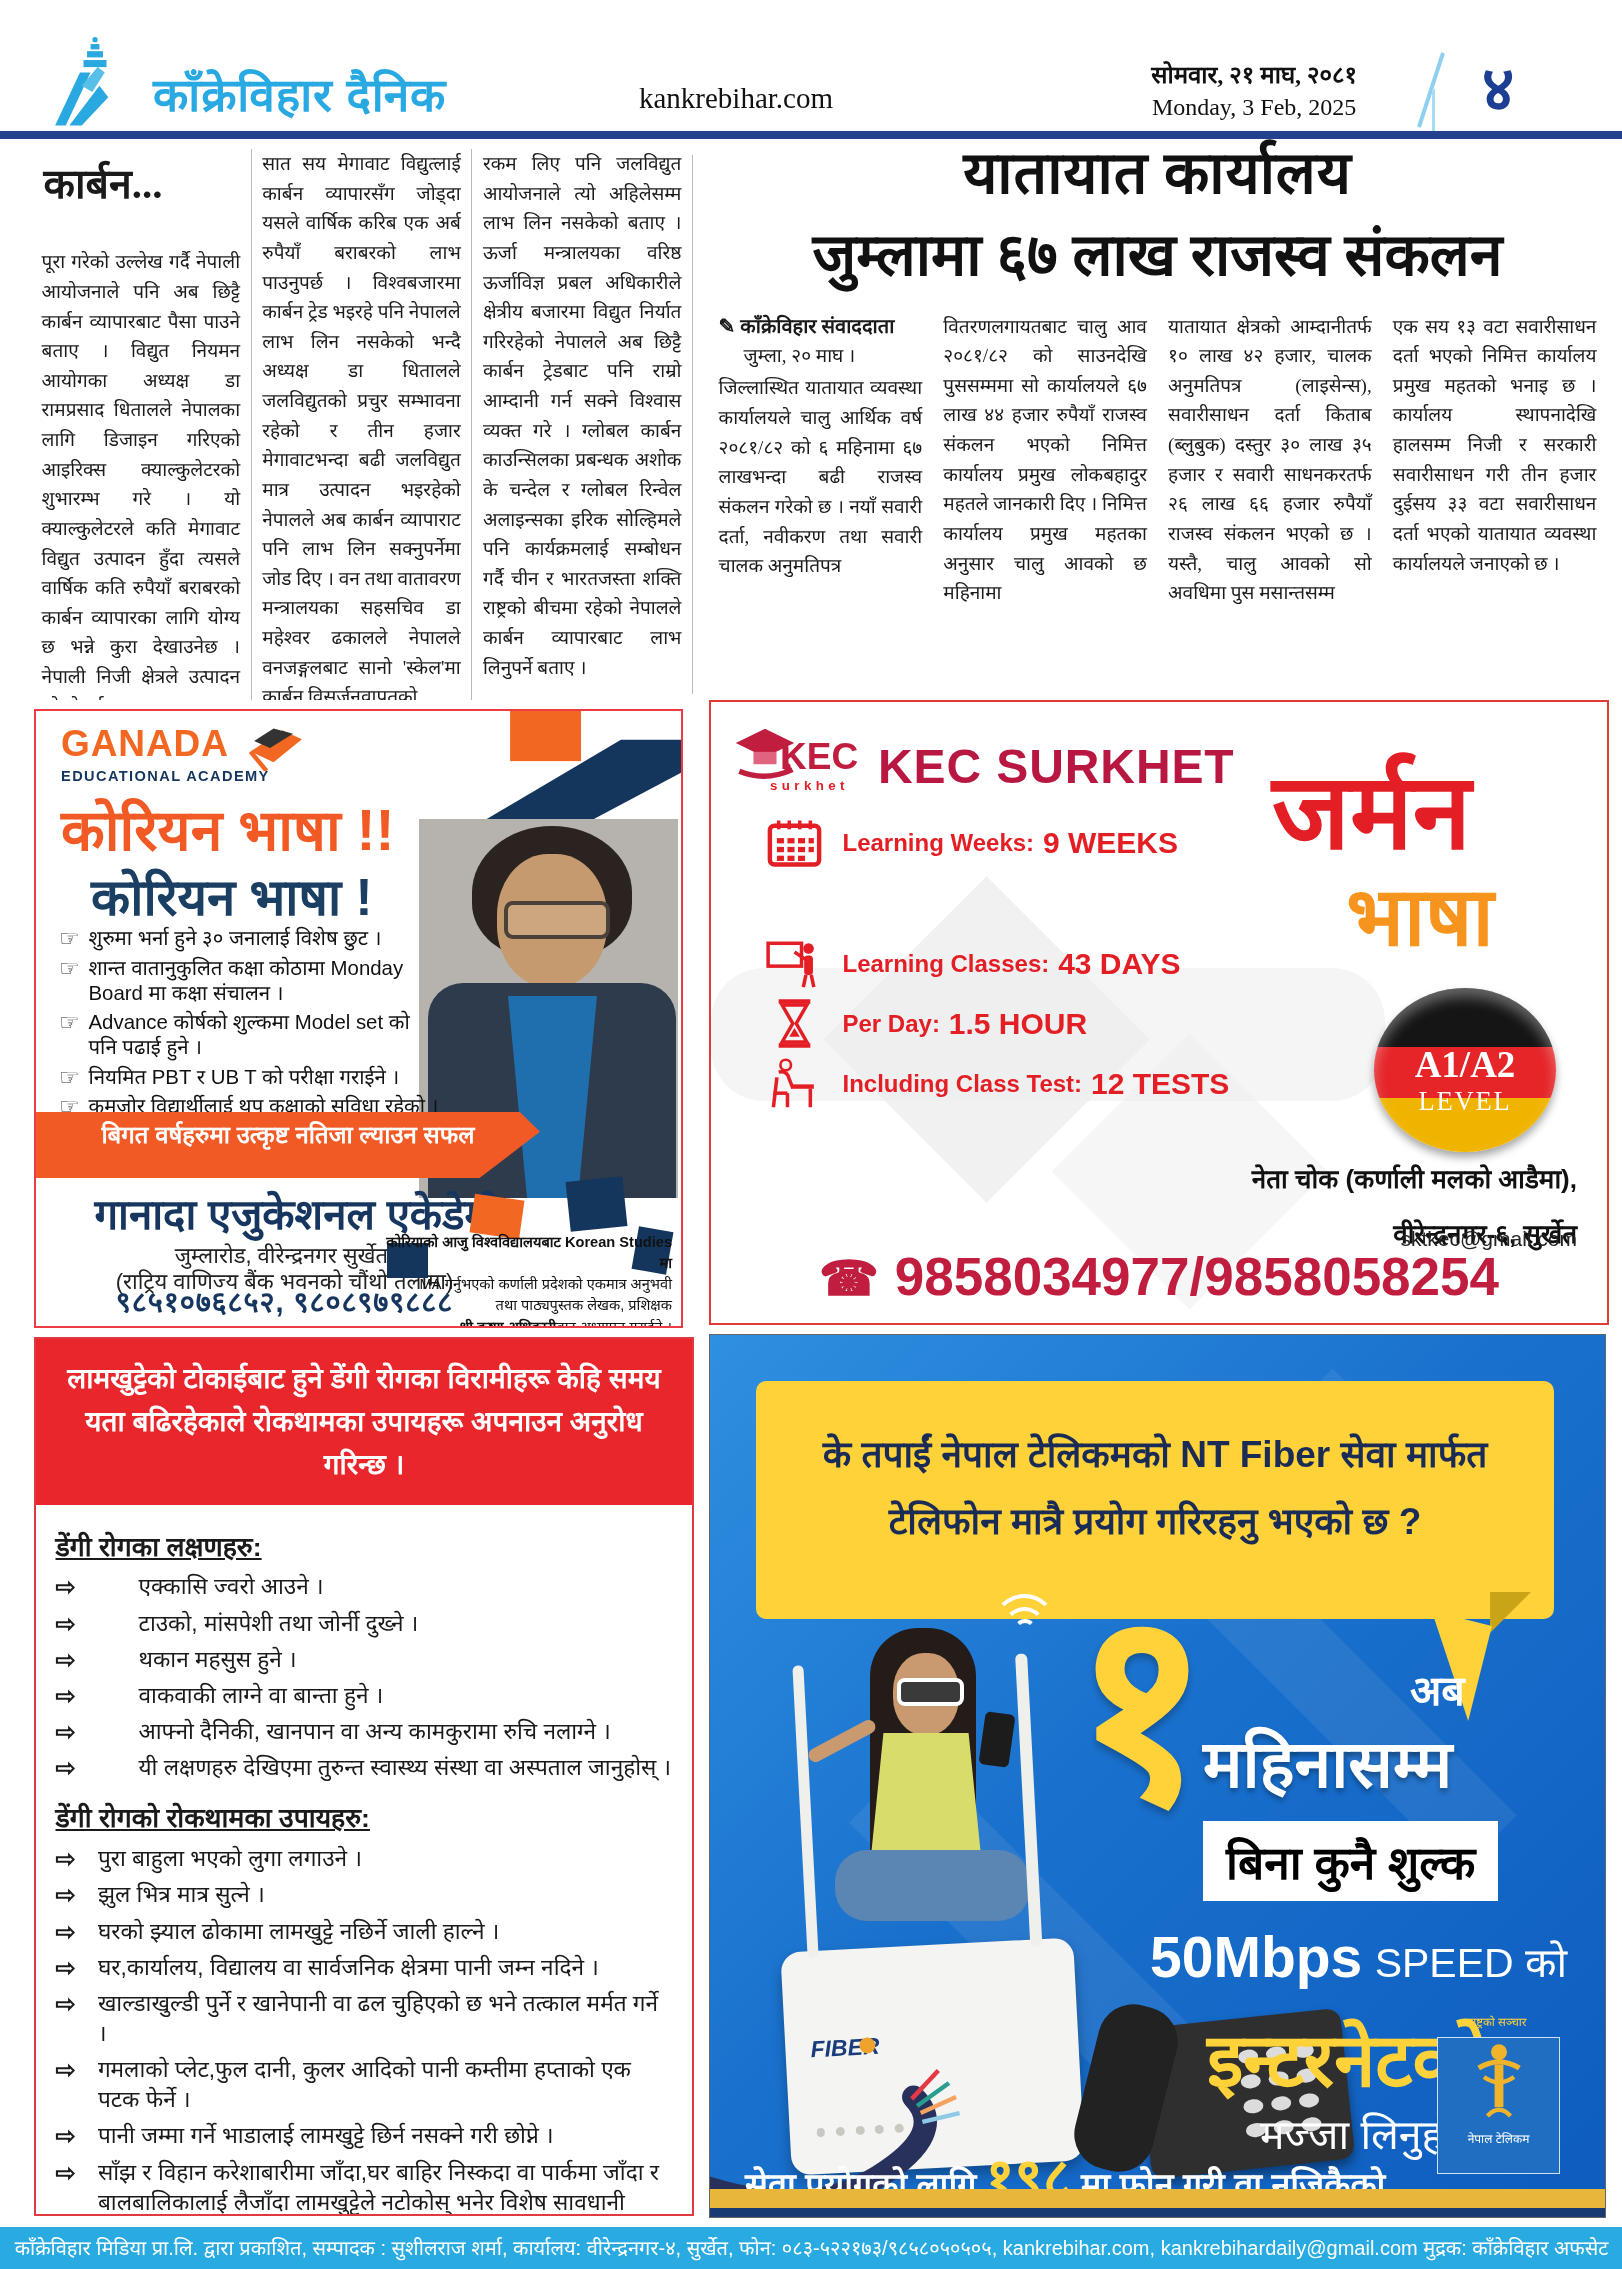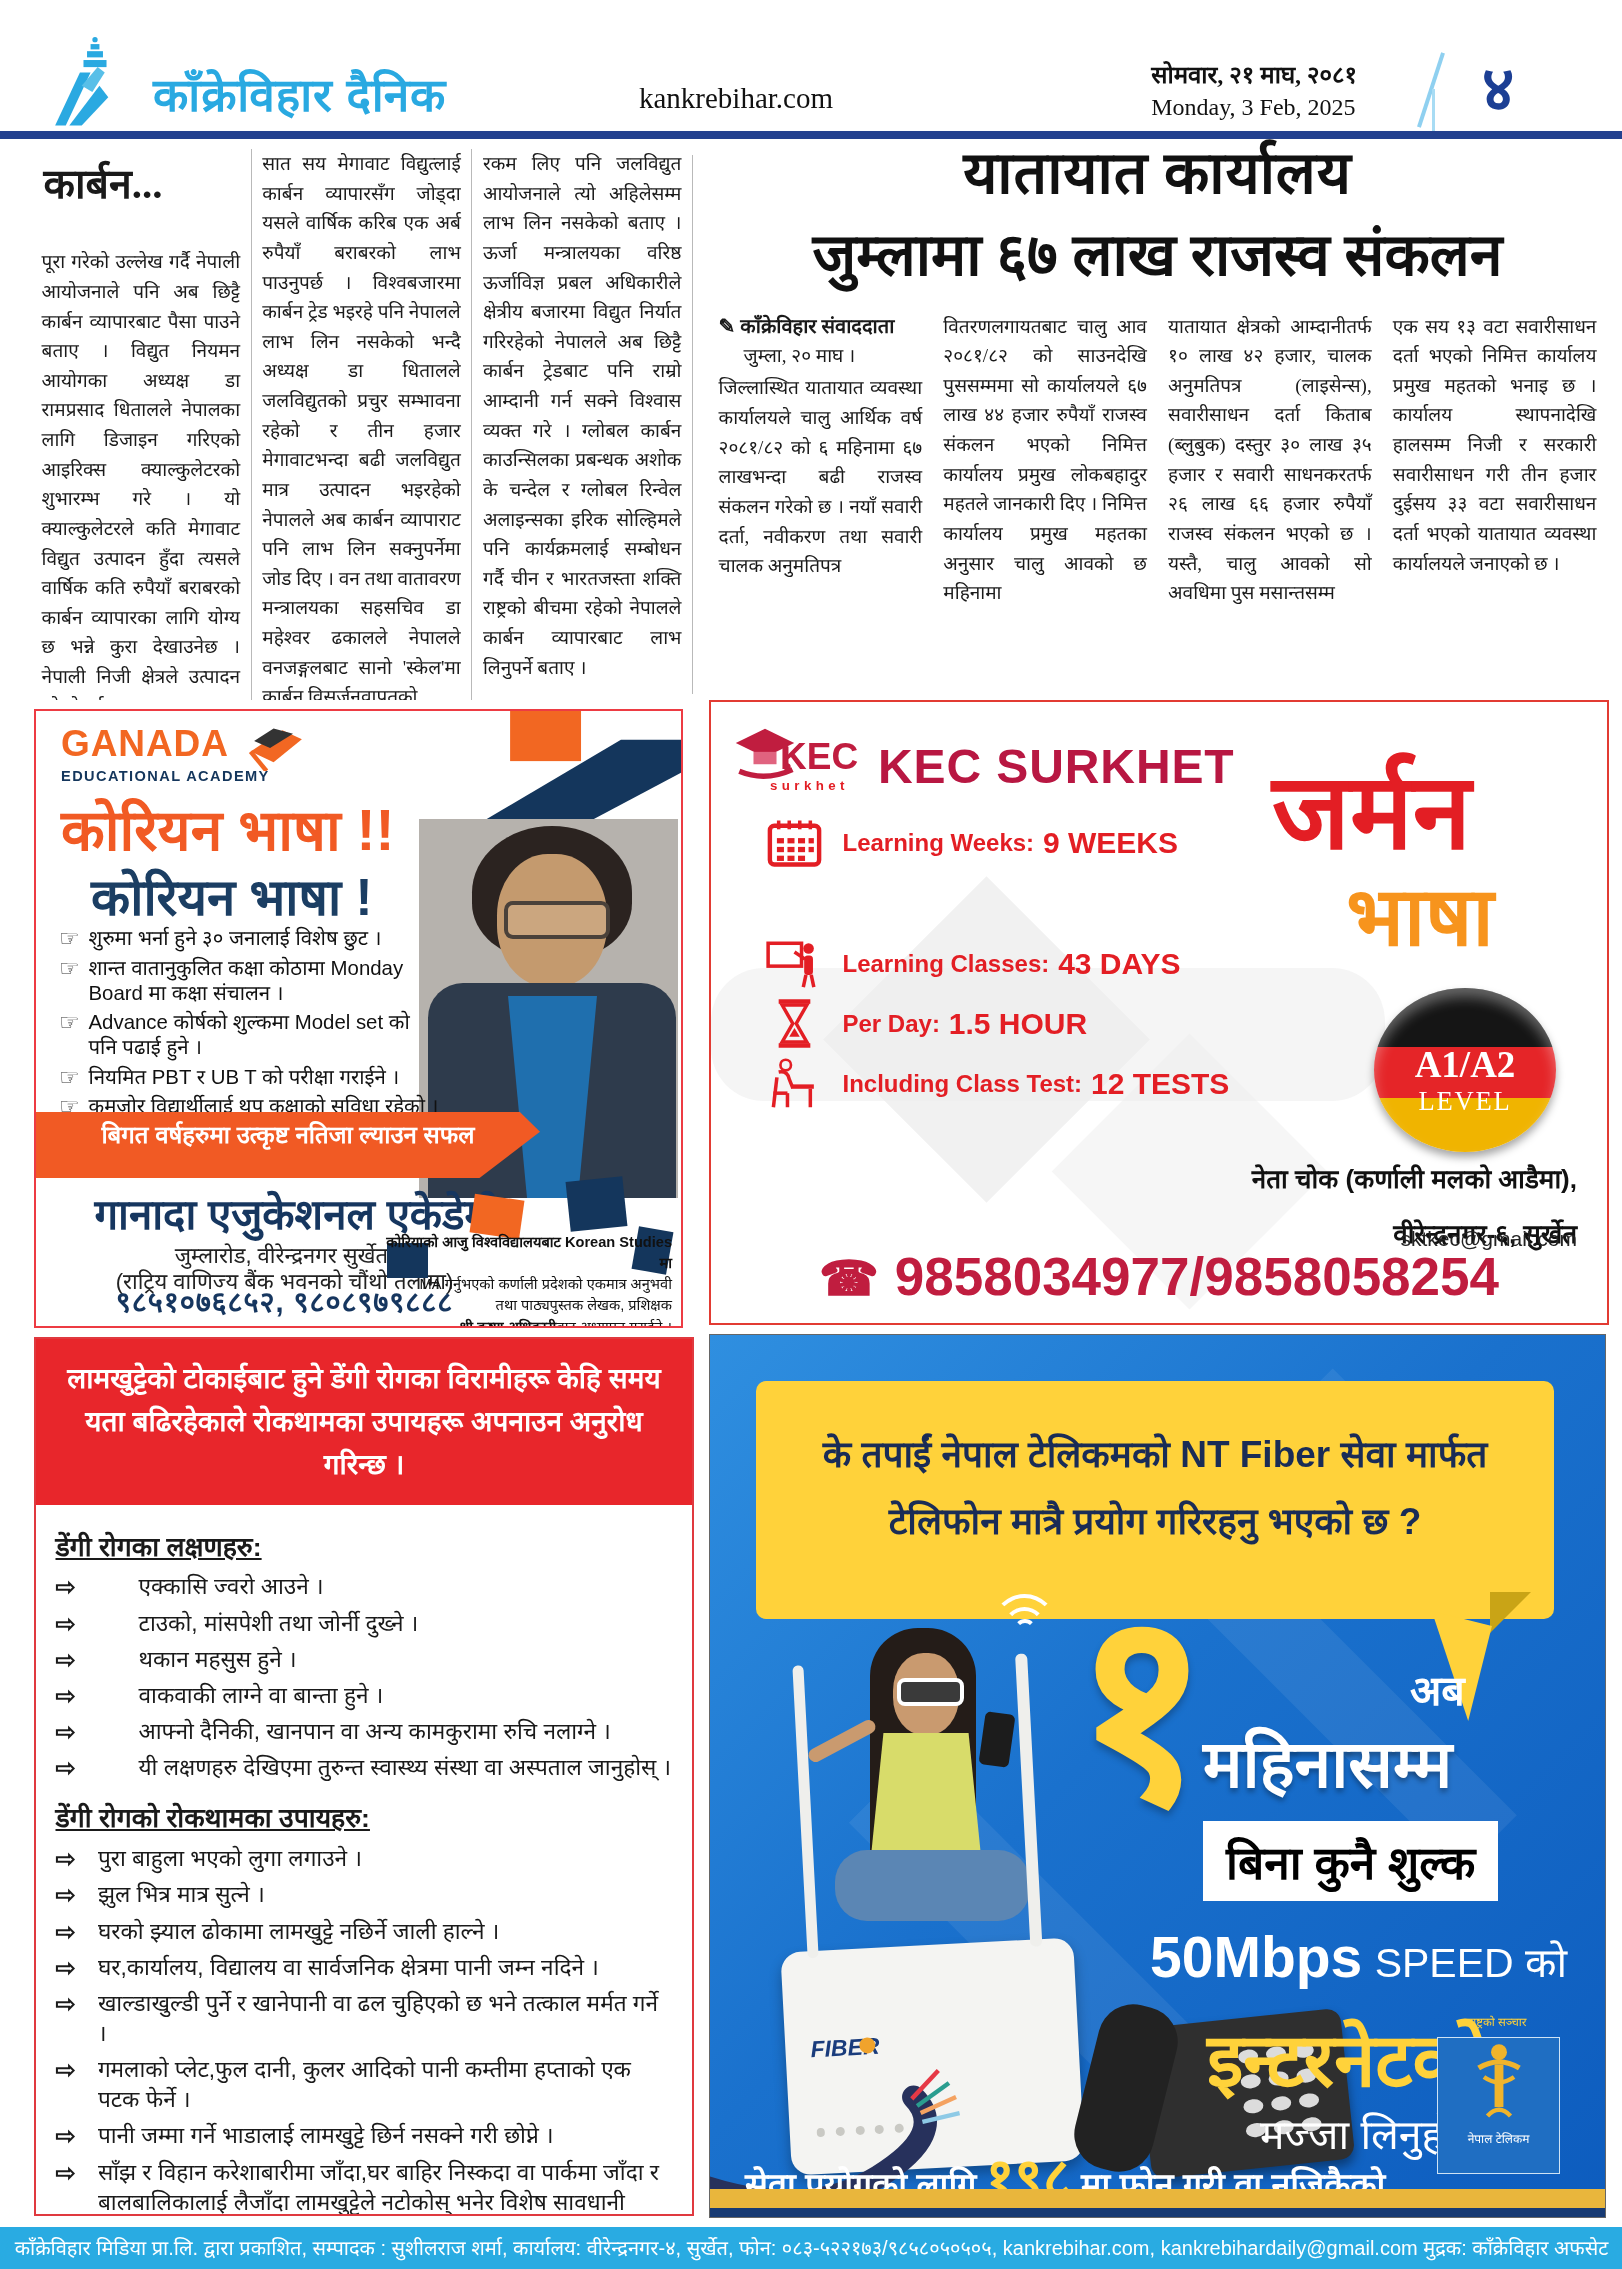--- a/index.html
+++ b/index.html
@@ -11,7 +11,7 @@
   
   #paper-name{left:153px;top:62px;font-size:46px;font-weight:bold;color:#29a9e1;letter-spacing:0.9px;}
   #website{left:550px;top:82px;width:372px;text-align:center;font-size:29px;color:#111;}
-  #date-block{right:266px;top:59px;text-align:left;line-height:1.35;}
+  #date-block{right:266px;top:59px;text-align:center;line-height:1.35;}
   #date-np{font-size:24px;font-weight:bold;color:#111;}
   #date-en{font-size:24px;color:#111;}
   #page-num{left:1482px;top:44px;font-size:62px;font-weight:bold;color:#1c3f94;}

